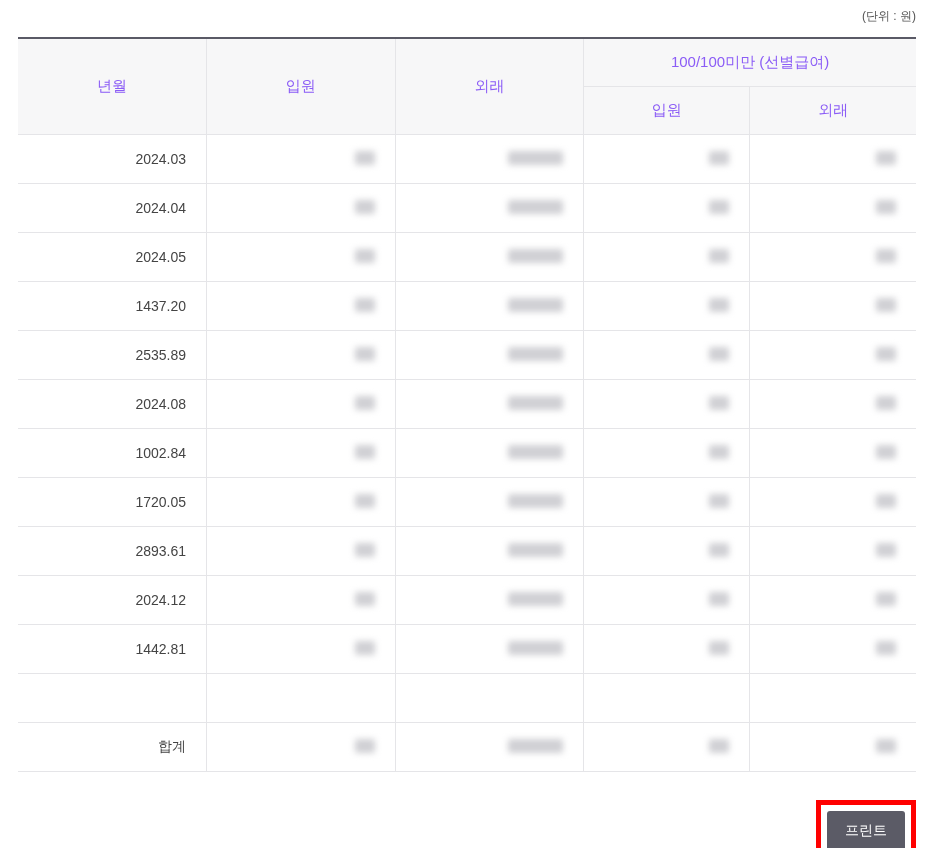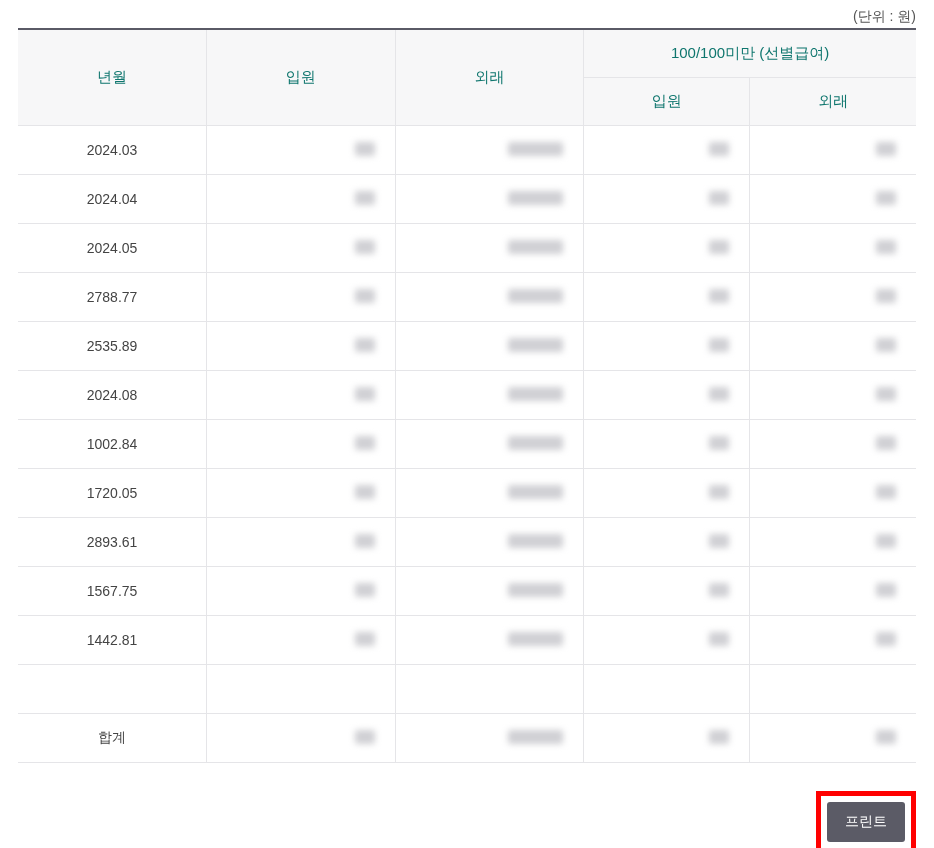--- a/index.html
+++ b/index.html
@@ -19,9 +19,9 @@
     }
     .unit-label {
       text-align: right;
-      font-size: 14px;
+      font-size: 12px;
       color: #555;
-      padding: 8px 0 2px 0;
+      padding: 8px 0 12px 0;
     }
     .data-table {
       width: 100%;

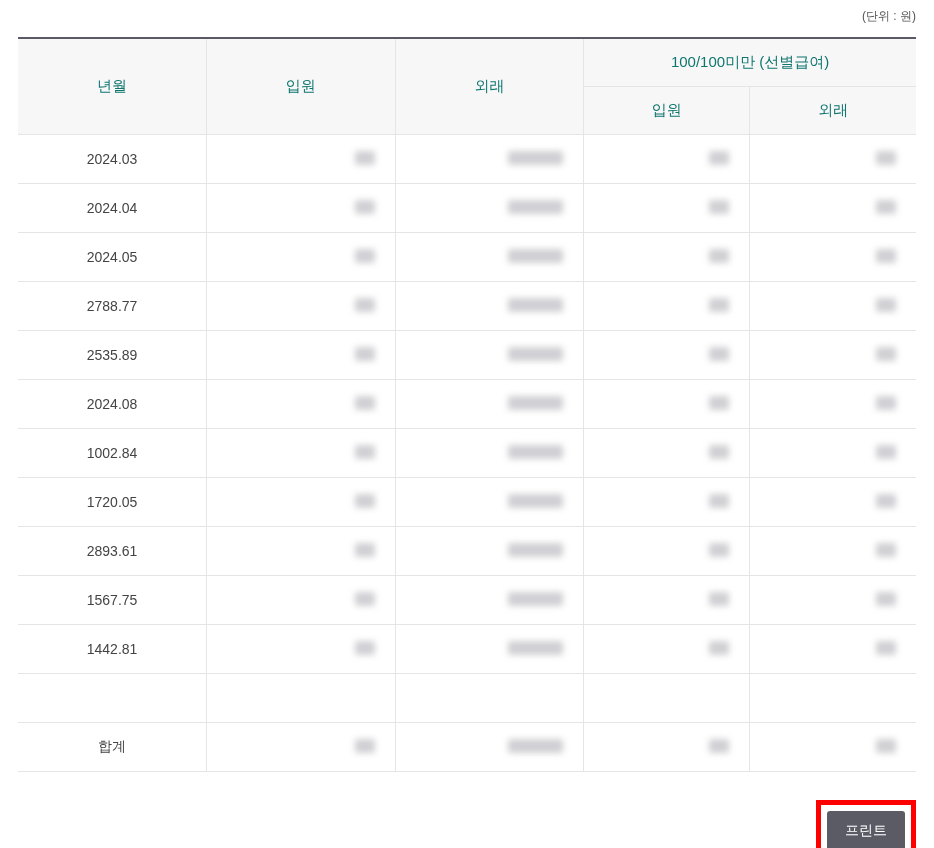--- a/index.html
+++ b/index.html
@@ -32,7 +32,7 @@
       background: #f7f7f8;
       font-weight: 500;
       font-size: 15px;
-      color: #0f766e;
+      color: #8b5cf6;
       padding: 14px 8px;
       border-bottom: 1px solid #e5e5e8;
       border-right: 1px solid #e5e5e8;

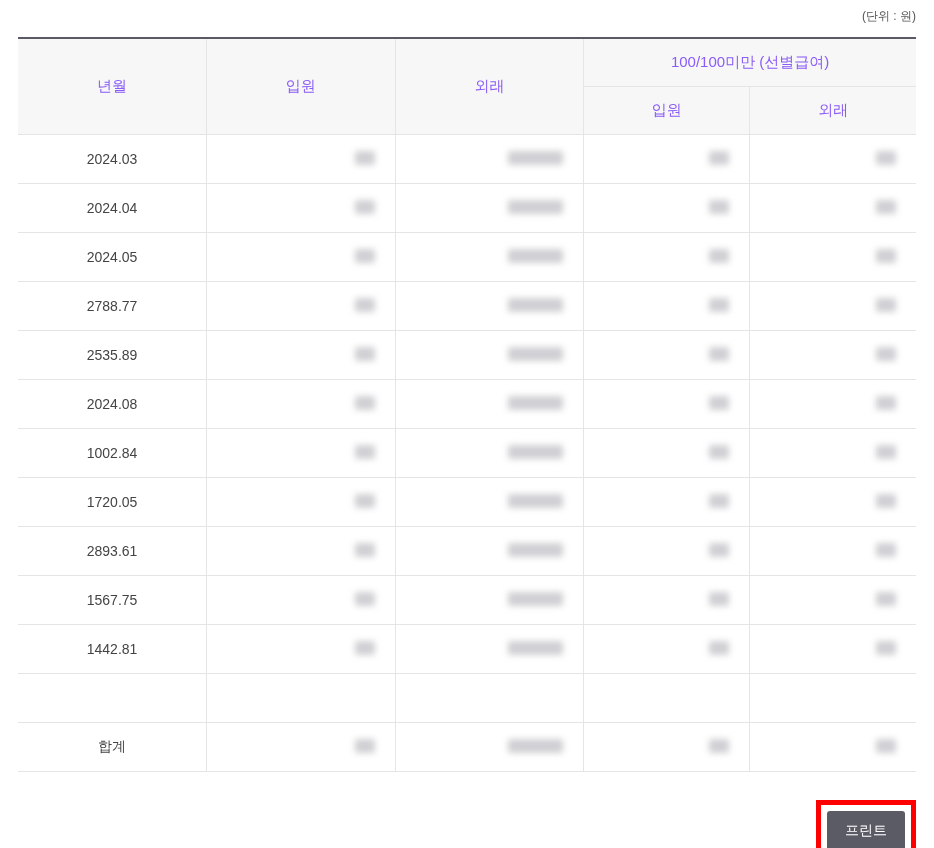--- a/index.html
+++ b/index.html
@@ -53,7 +53,7 @@
       border-right: none;
     }
     .data-table tbody td.col-month {
-      text-align: center;
+      text-align: right;
     }
     .data-table tbody td.col-value {
       text-align: right;

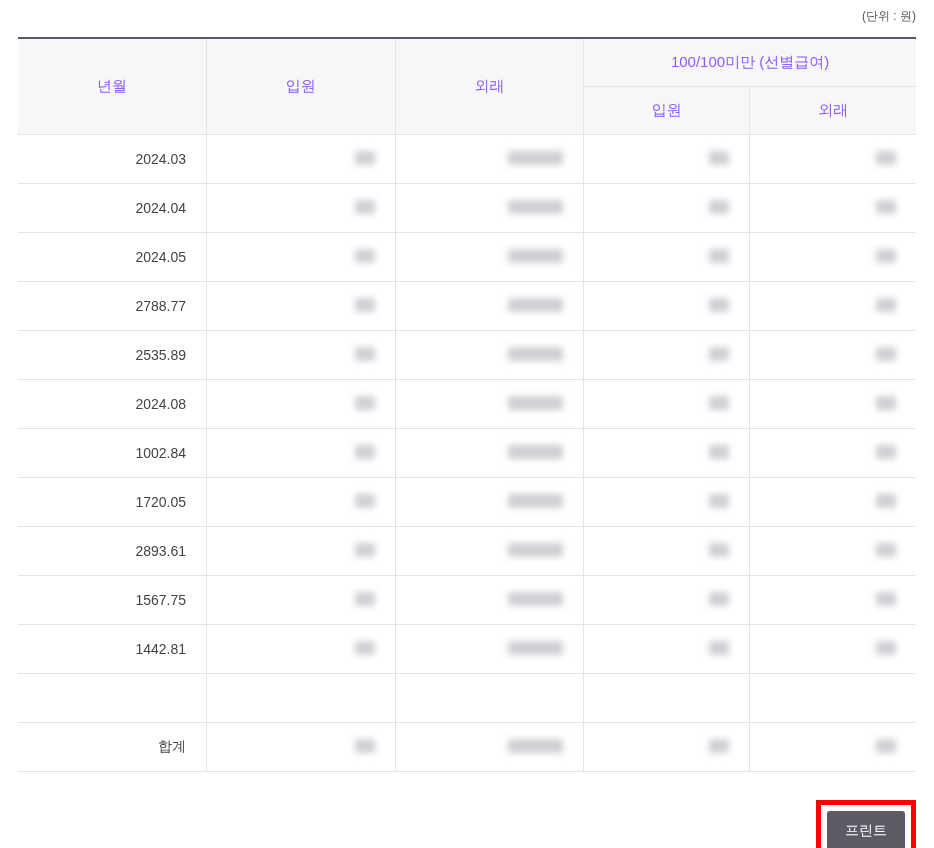--- a/index.html
+++ b/index.html
@@ -140,7 +140,7 @@
           <td class="col-value"><span class="blurred w20"></span></td>
         </tr>
         <tr>
-          <td class="col-month">2788.77</td>
+          <td class="col-month">1437.20</td>
           <td class="col-value"><span class="blurred w20"></span></td>
           <td class="col-value"><span class="blurred w55"></span></td>
           <td class="col-value"><span class="blurred w20"></span></td>

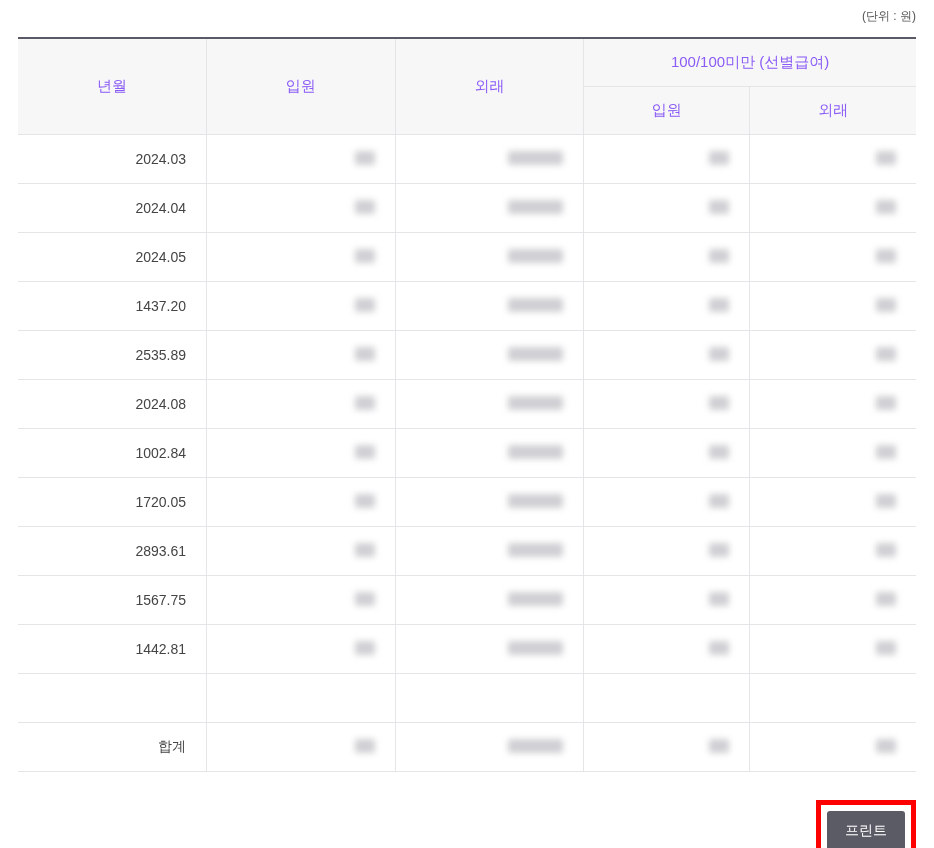--- a/index.html
+++ b/index.html
@@ -182,7 +182,7 @@
           <td class="col-value"><span class="blurred w20"></span></td>
         </tr>
         <tr>
-          <td class="col-month">1567.75</td>
+          <td class="col-month">2024.12</td>
           <td class="col-value"><span class="blurred w20"></span></td>
           <td class="col-value"><span class="blurred w55"></span></td>
           <td class="col-value"><span class="blurred w20"></span></td>

